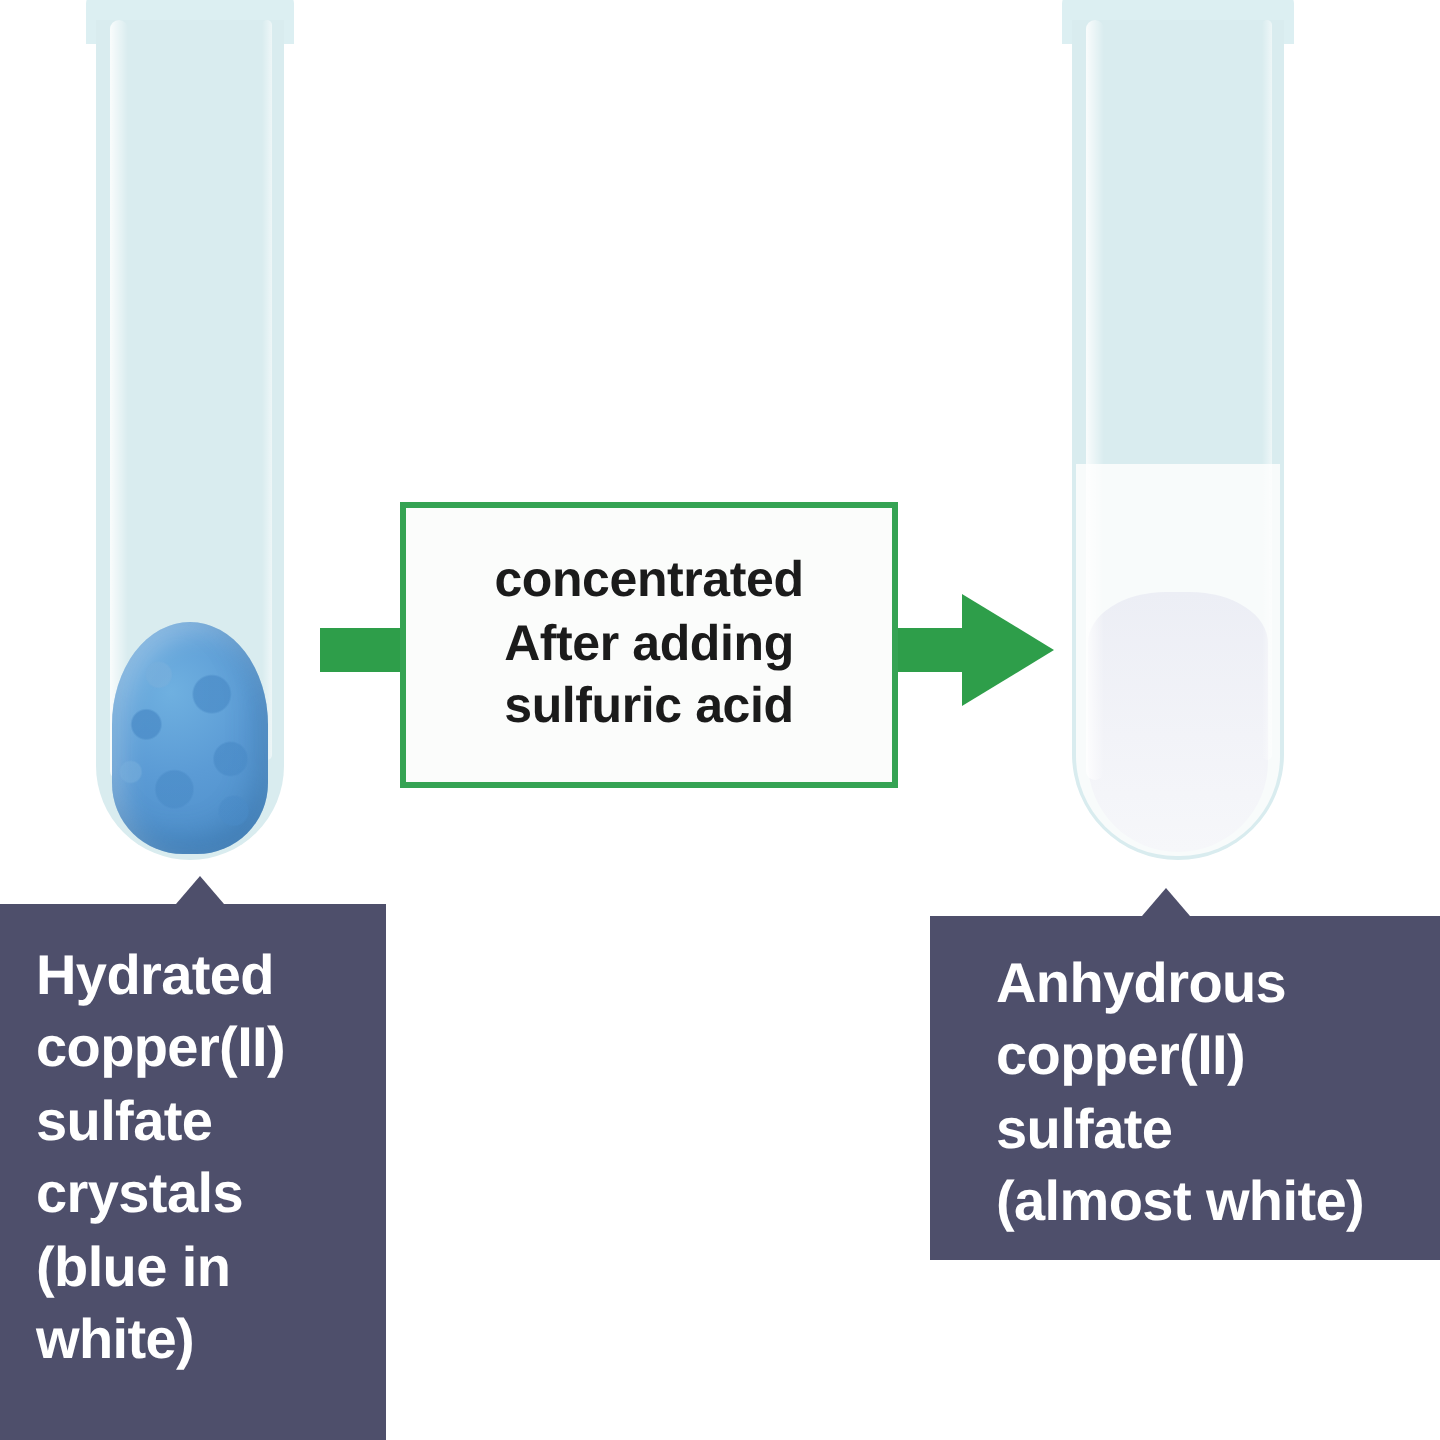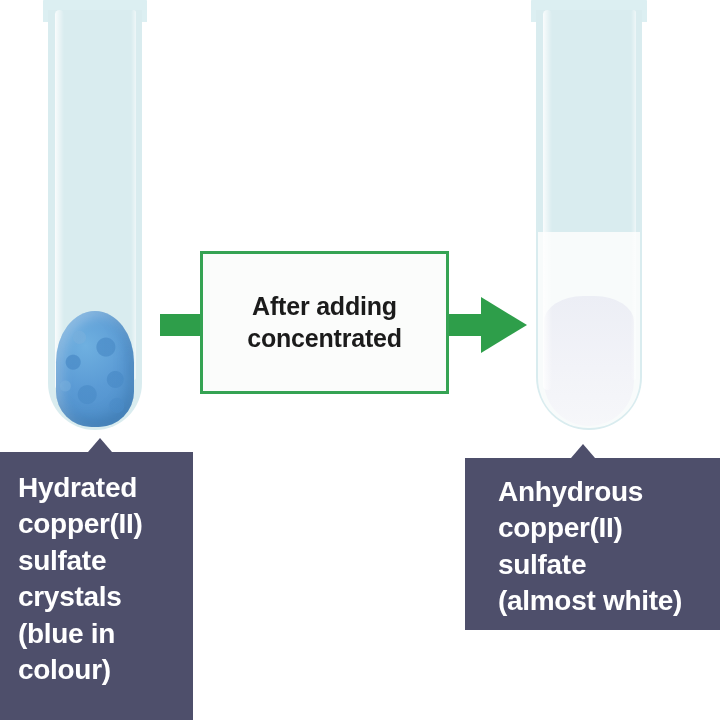--- a/index.html
+++ b/index.html
@@ -222,8 +222,8 @@
   <div id="arrow-head"></div>
 
   <div id="reaction-box">
+    <div class="line">concentrated</div>
     <div class="line">After adding</div>
-    <div class="line">concentrated</div>
   </div>
 
   <div class="callout" id="label-left">

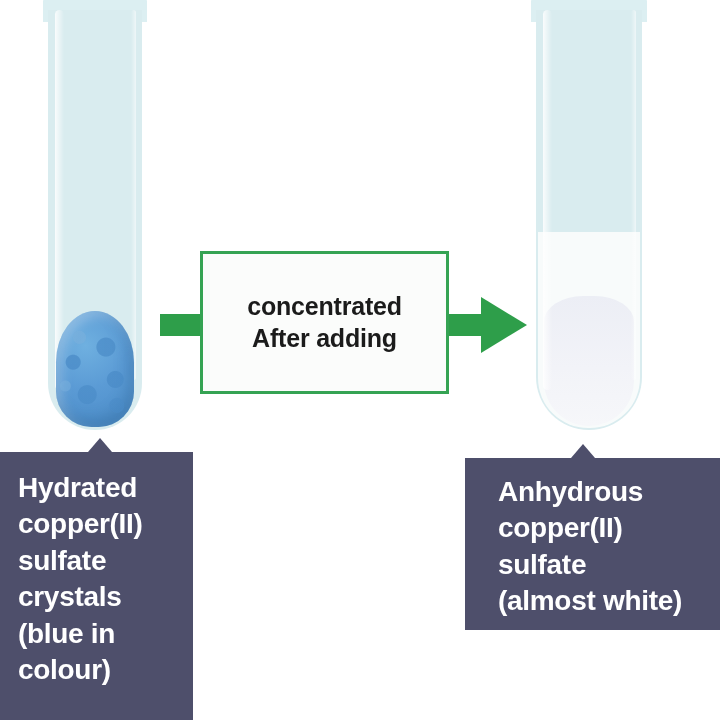--- a/index.html
+++ b/index.html
@@ -224,6 +224,7 @@
   <div id="reaction-box">
     <div class="line">concentrated</div>
     <div class="line">After adding</div>
+    <div class="line">sulfuric acid</div>
   </div>
 
   <div class="callout" id="label-left">

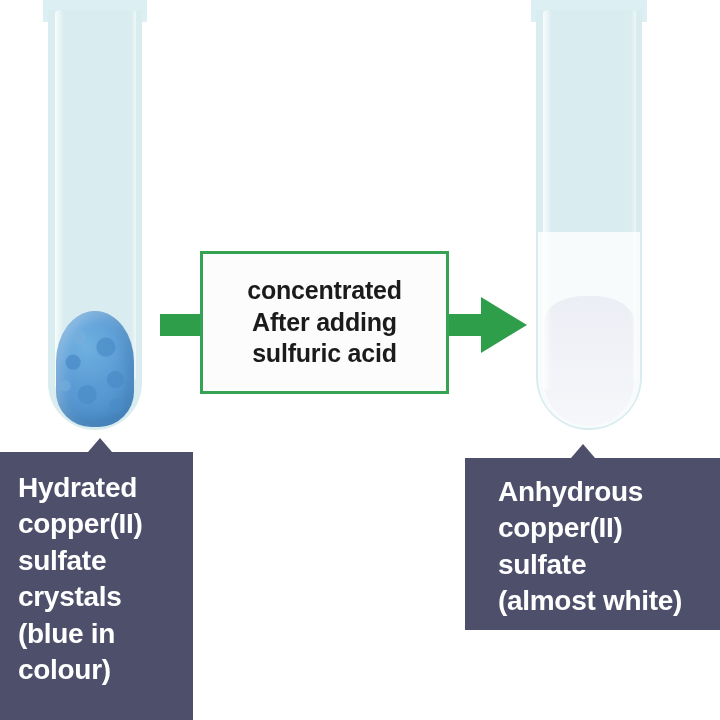--- a/index.html
+++ b/index.html
@@ -234,7 +234,7 @@
 sulfate
 crystals
 (blue in
-colour)</div>
+white)</div>
   </div>
 
   <div class="callout" id="label-right">

